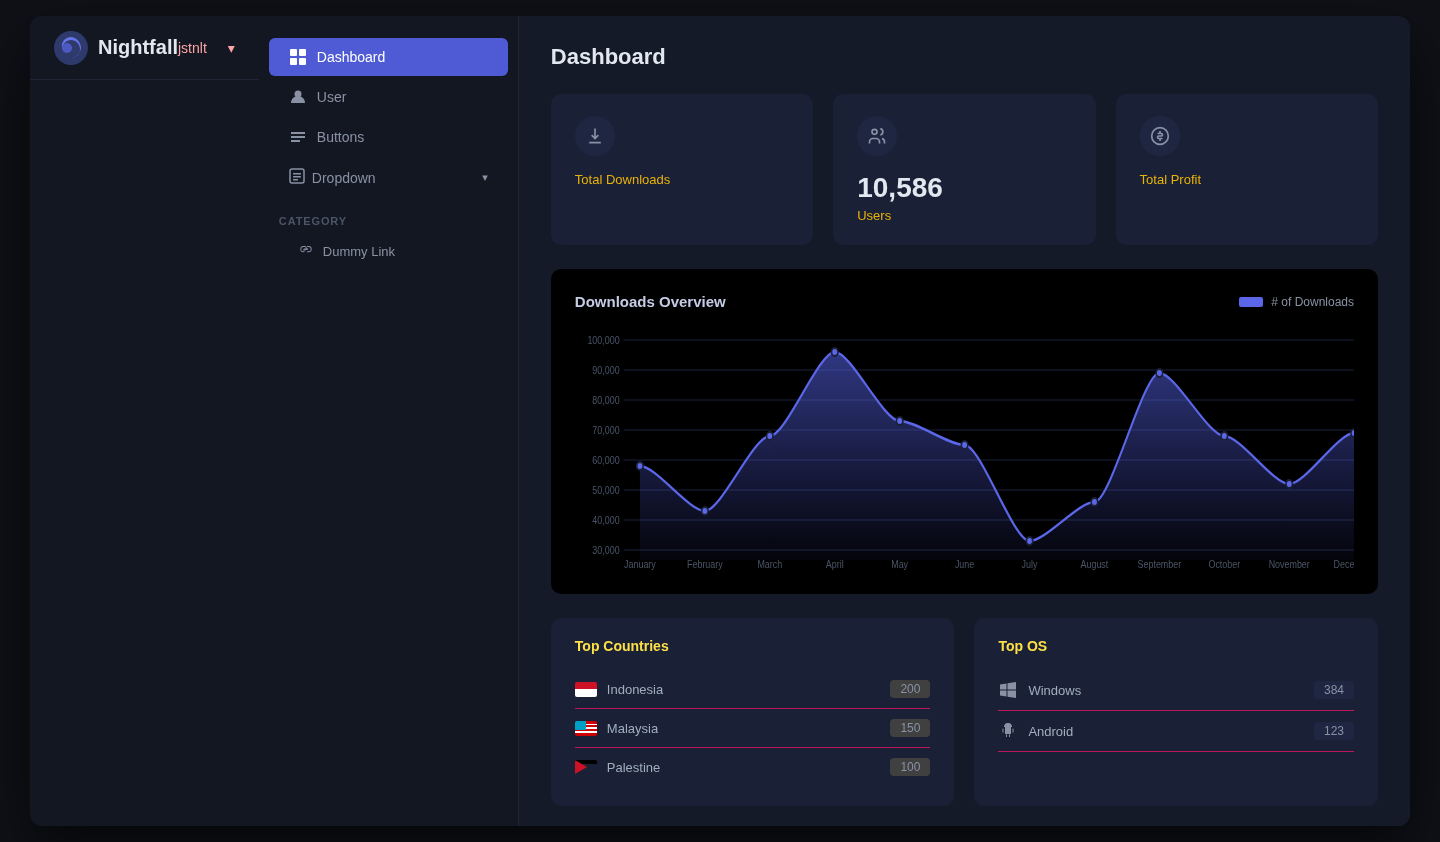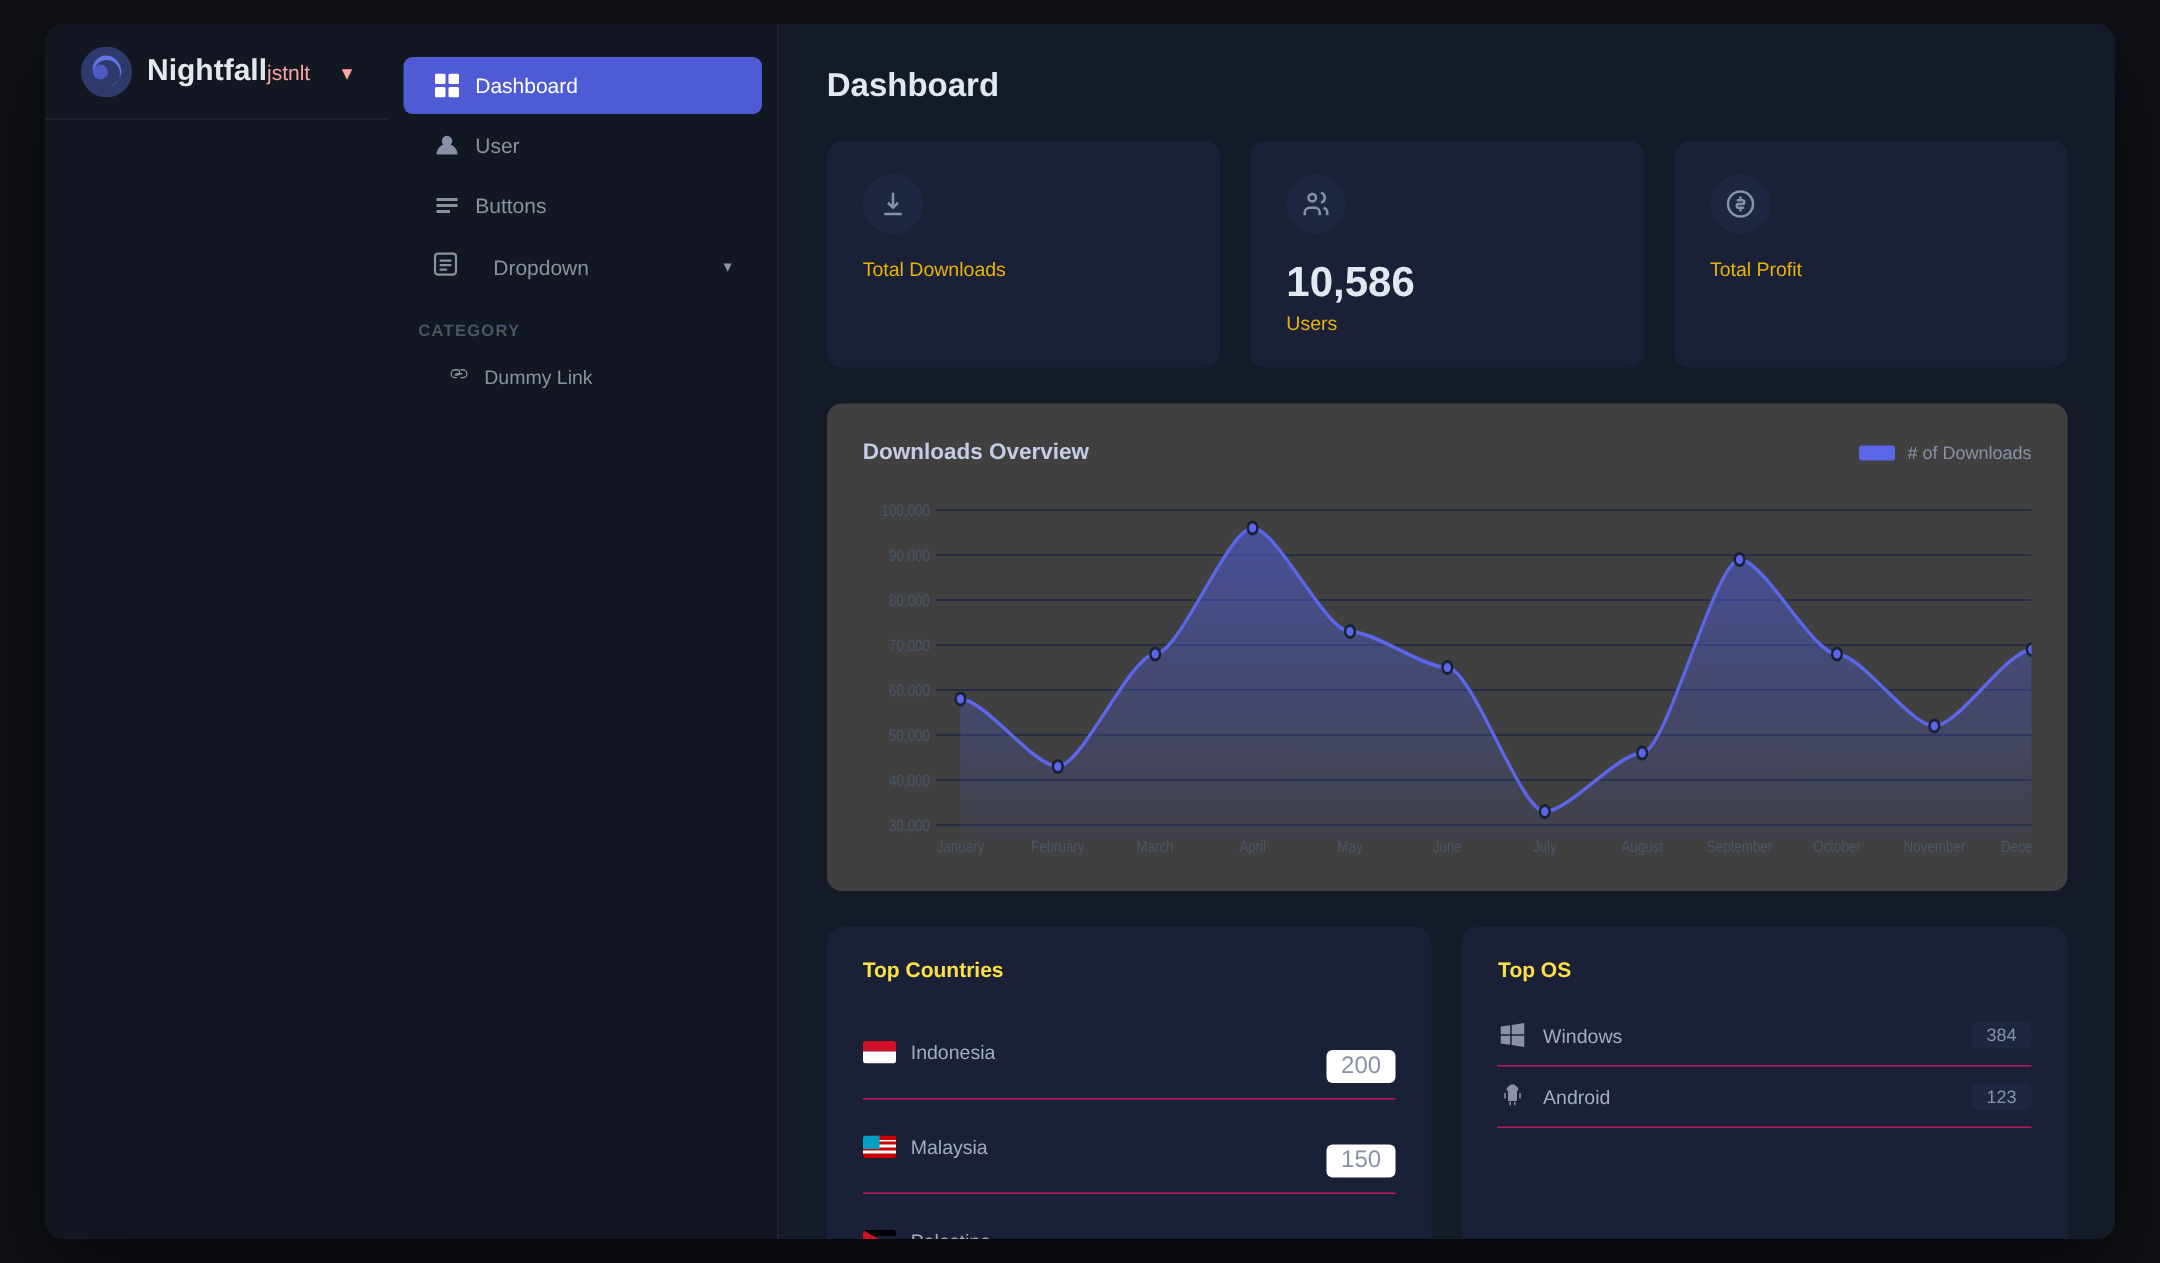--- a/index.html
+++ b/index.html
@@ -121,7 +121,7 @@
       margin: 2px 10px;
       border-radius: 6px;
     }
-    .dropdown-left { display: flex; align-items: center; gap: 24px; }
+    .dropdown-left { display: flex; align-items: center; gap: 7px; }
     
     .content {
       flex: 1;

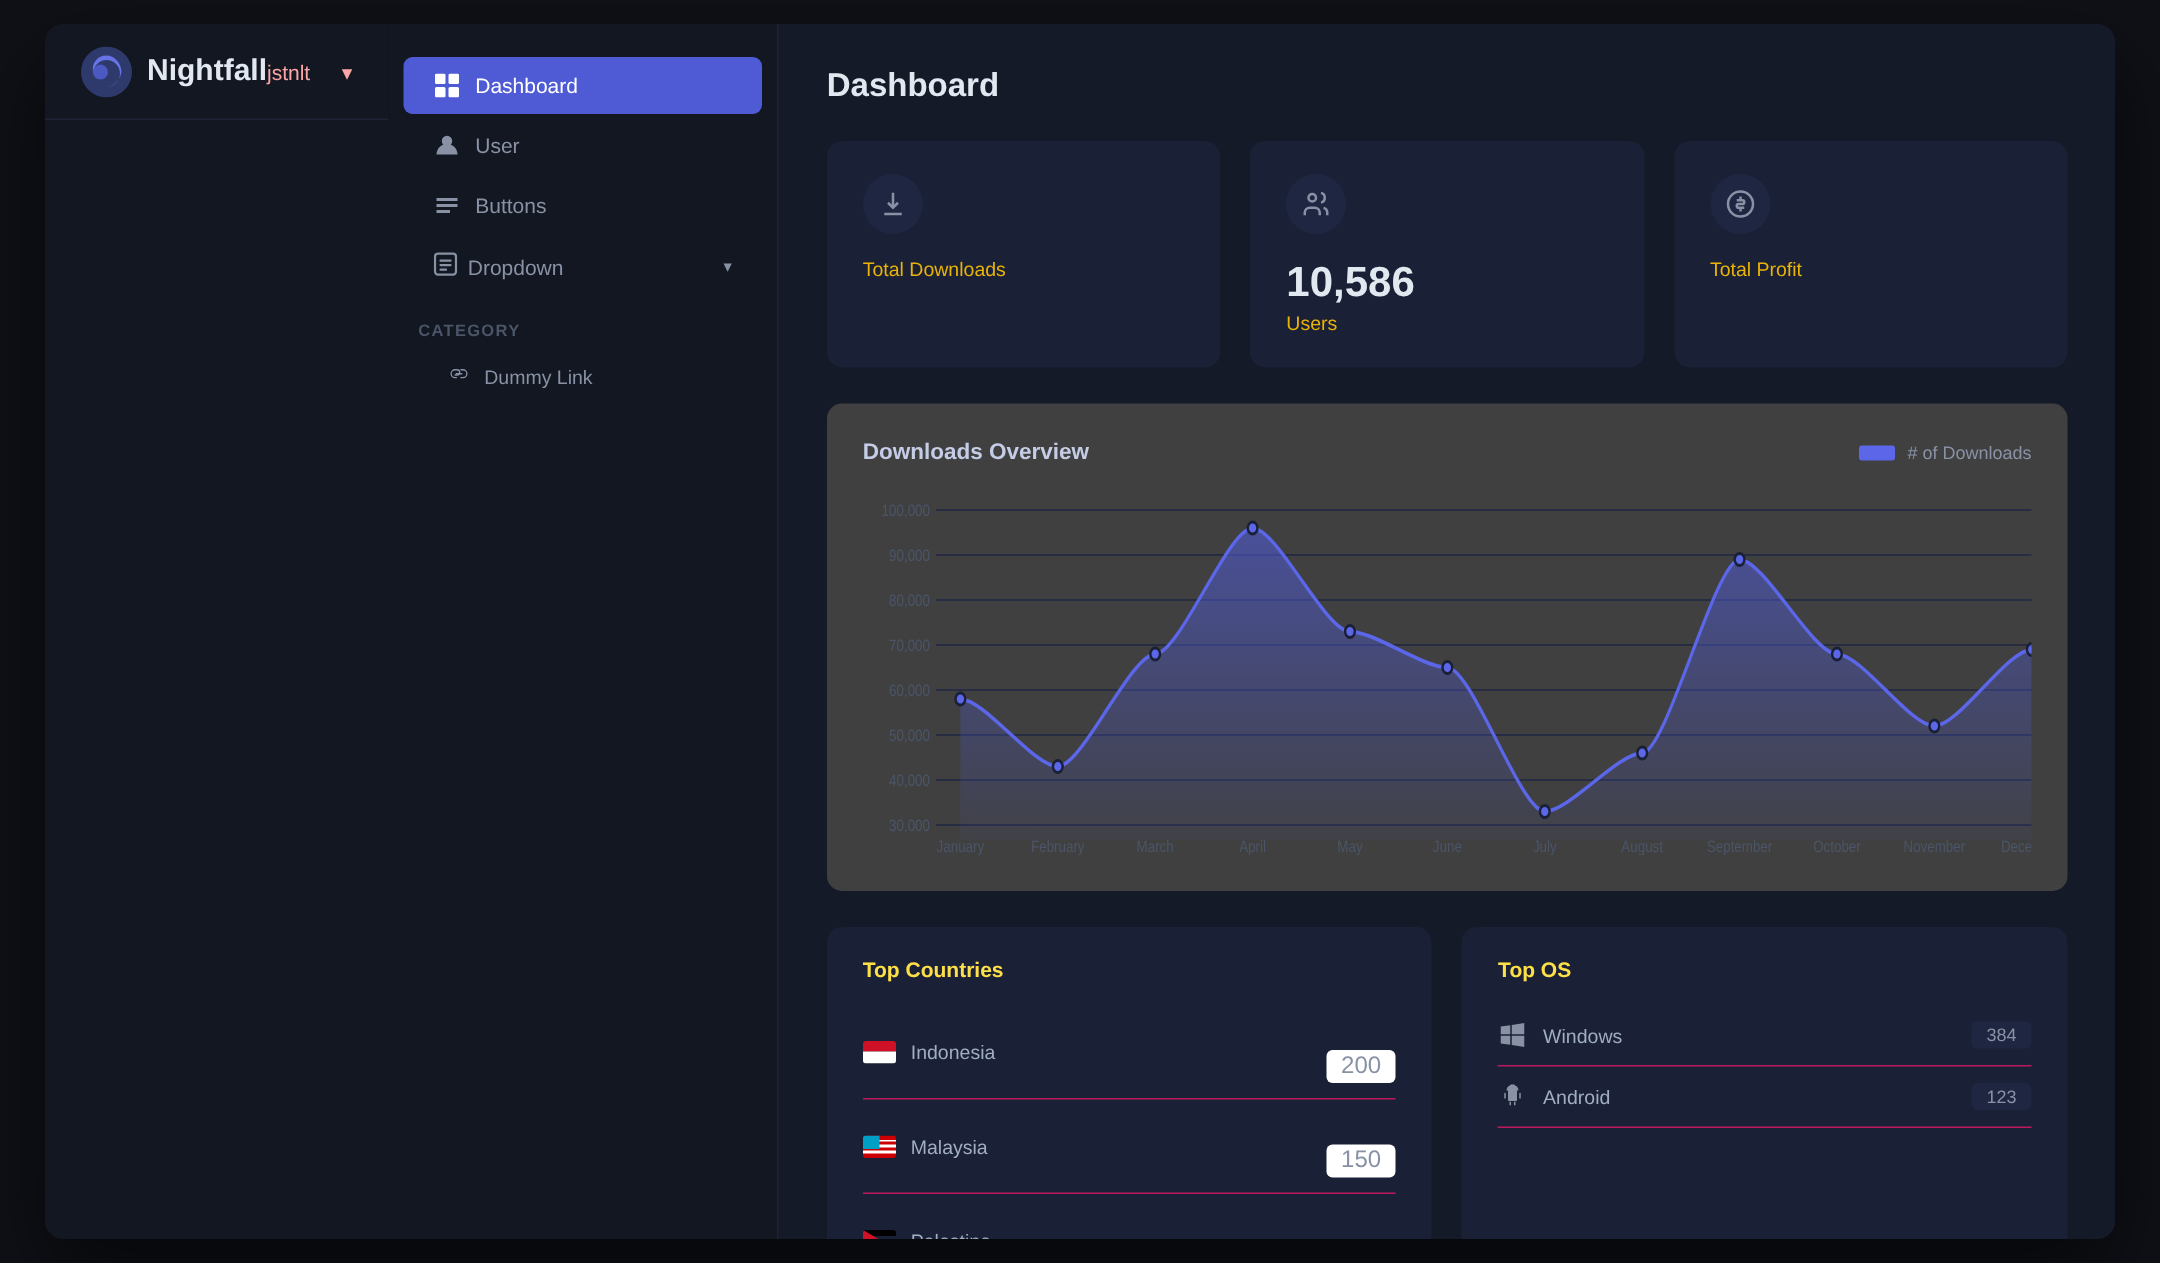--- a/index.html
+++ b/index.html
@@ -171,7 +171,7 @@
     }
     
     .chart-card {
-      background: #404040;
+      background: #000000;
       border-radius: 10px;
       padding: 24px;
       margin-bottom: 24px;

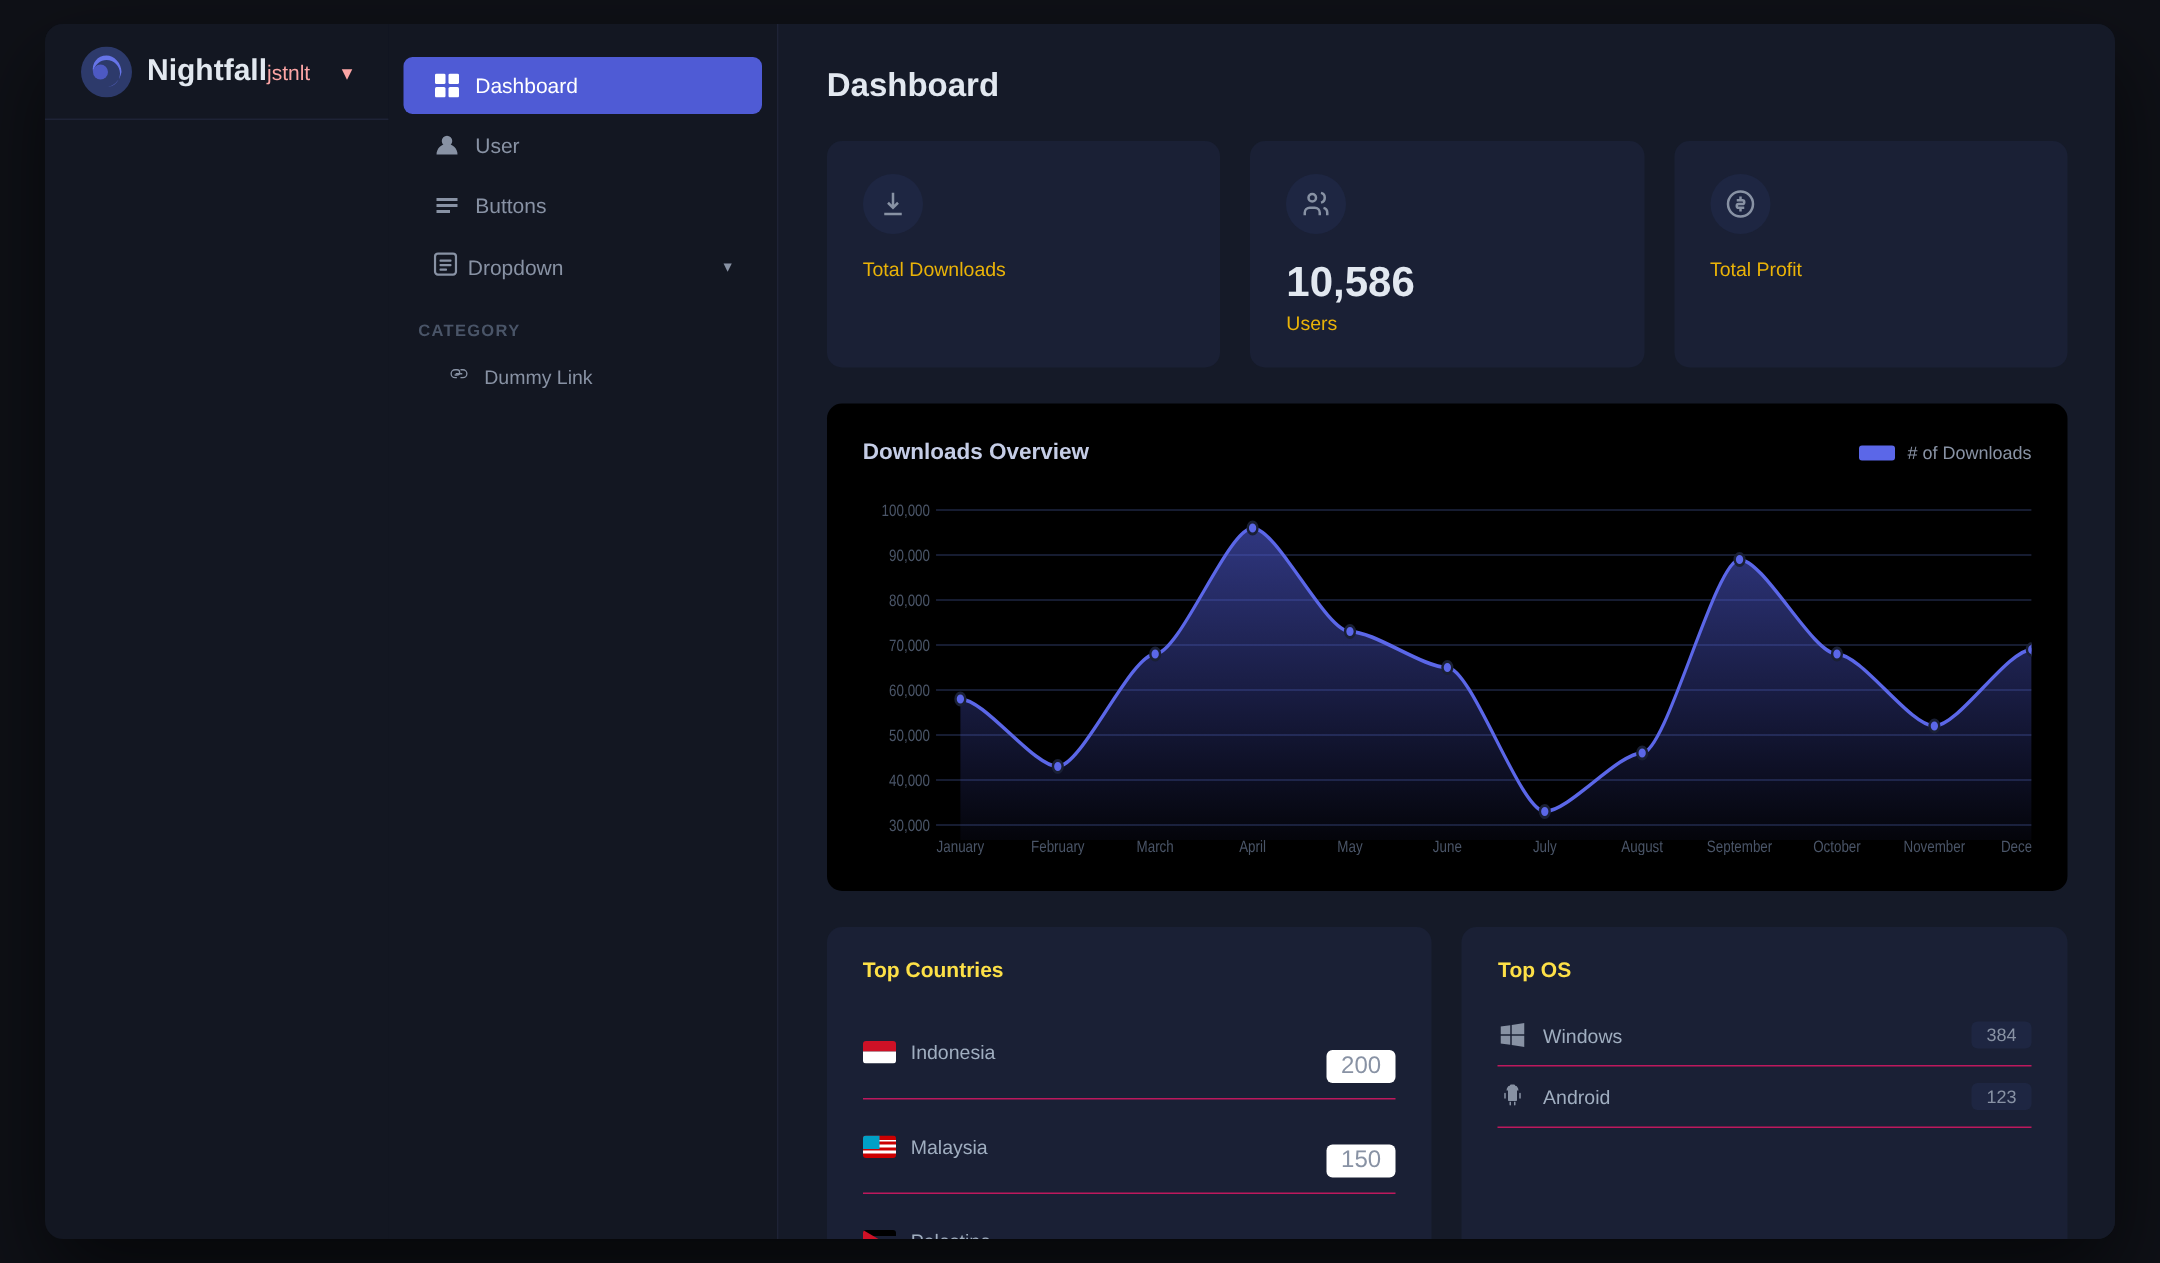--- a/index.html
+++ b/index.html
@@ -245,12 +245,11 @@
       flex-direction: column;
     }
     .count-badge {
-      background: #ffffff;
+      background: #404040;
       padding: 2px 10px;
       border-radius: 4px;
-      font-size: 16px;
-      color: #8892a4;
-      margin-top: 20px;
+      font-size: 12px;
+      color: #8892a4;
     }
     .os-icon {
       width: 20px;

